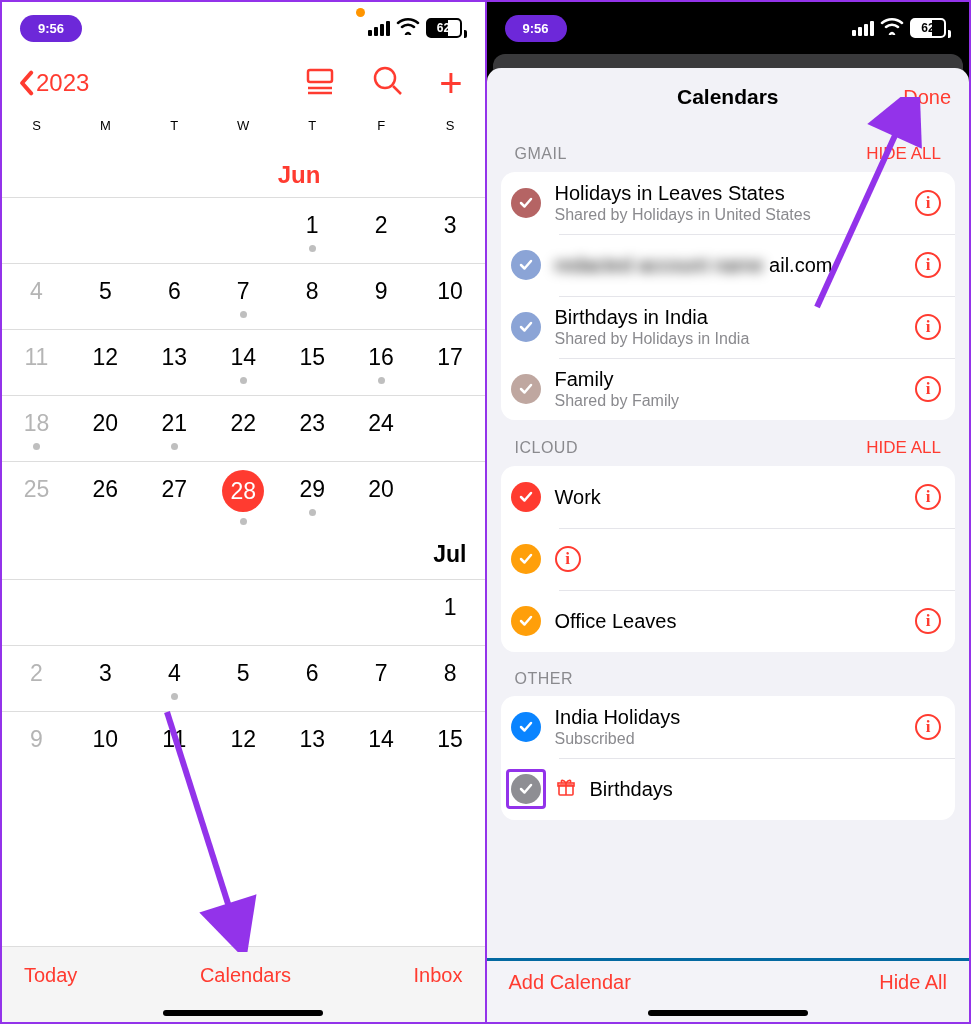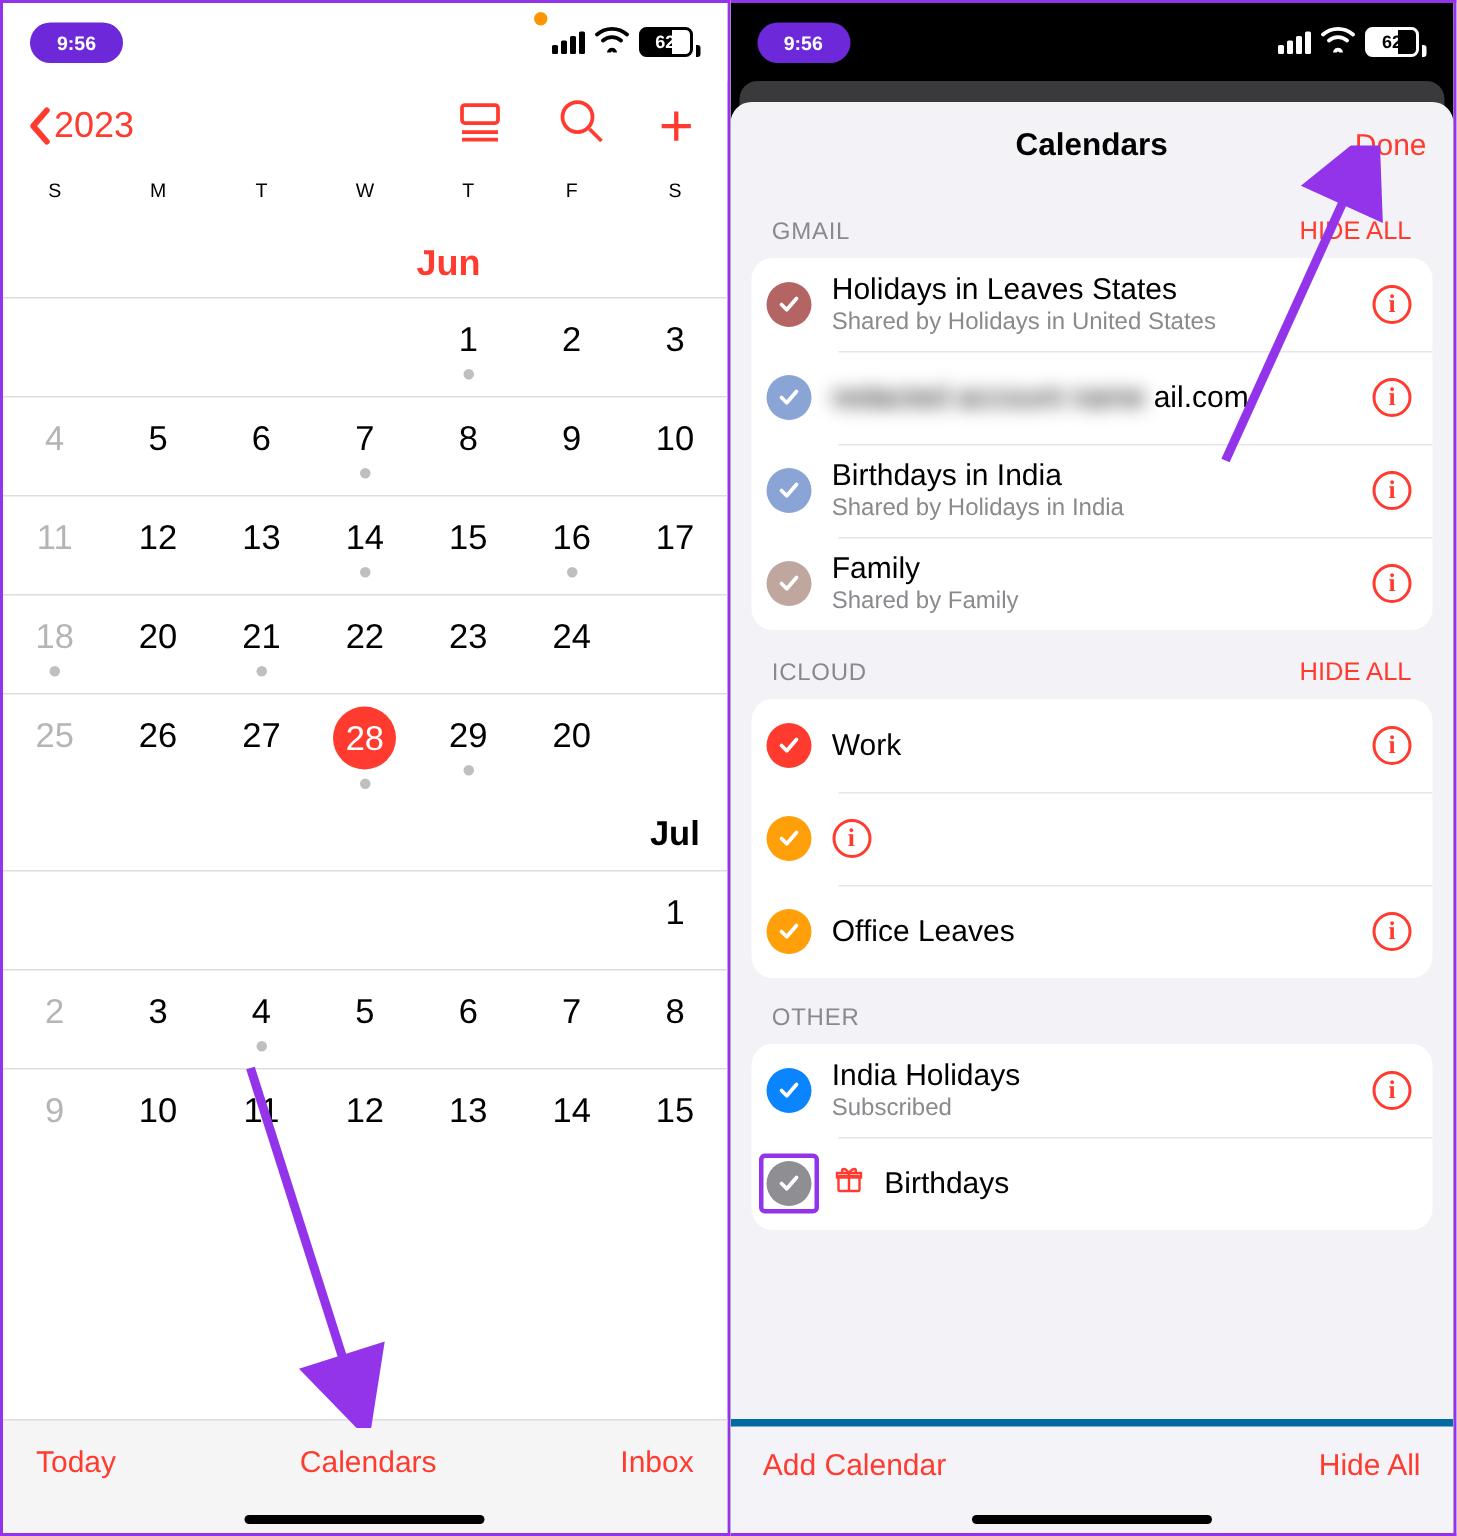--- a/index.html
+++ b/index.html
@@ -68,7 +68,7 @@
   .row-sub { font-size:16px; color:#8a8a8e; margin-top:1px; }
   .info-icon { width:26px; height:26px; border:2px solid #ff3b30; border-radius:50%; color:#ff3b30; display:flex; align-items:center; justify-content:center; font-family:Georgia,serif; font-size:17px; font-weight:700; flex-shrink:0; }
   .blurred { filter:blur(6px); }
-  .sheet-footer { position:absolute; bottom:0; left:0; right:0; background:#f2f2f7ee; border-top:5px solid #0369a1; height:76px; display:flex; align-items:center; justify-content:space-between; padding:0 22px 18px;margin-top:20px; }
+  .sheet-footer { position:absolute; bottom:0; left:0; right:0; background:#f2f2f7ee; border-top:3px solid #0369a1; height:64px; display:flex; align-items:center; justify-content:space-between; padding:0 22px 18px;margin-top:20px; }
   .sheet-footer div { color:#ff3b30; font-size:20px; }
 
   .arrow { position:absolute; pointer-events:none; }

